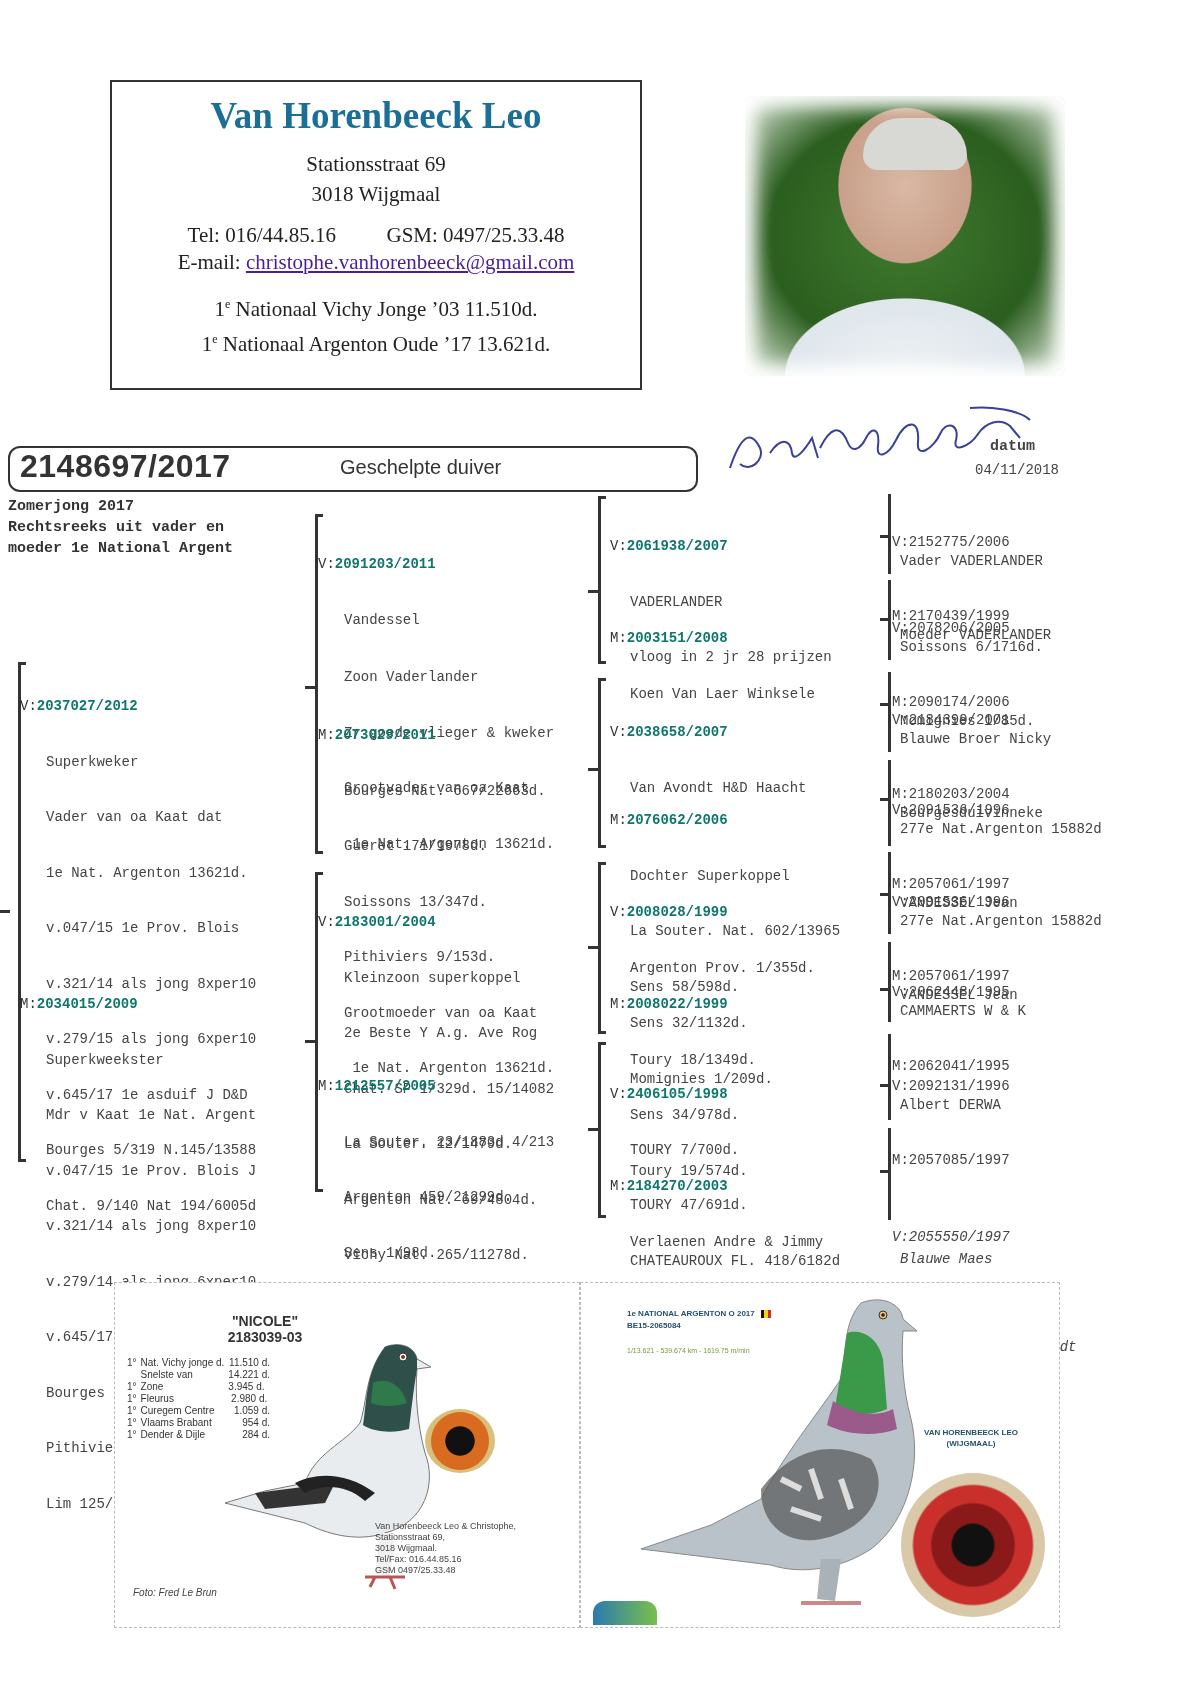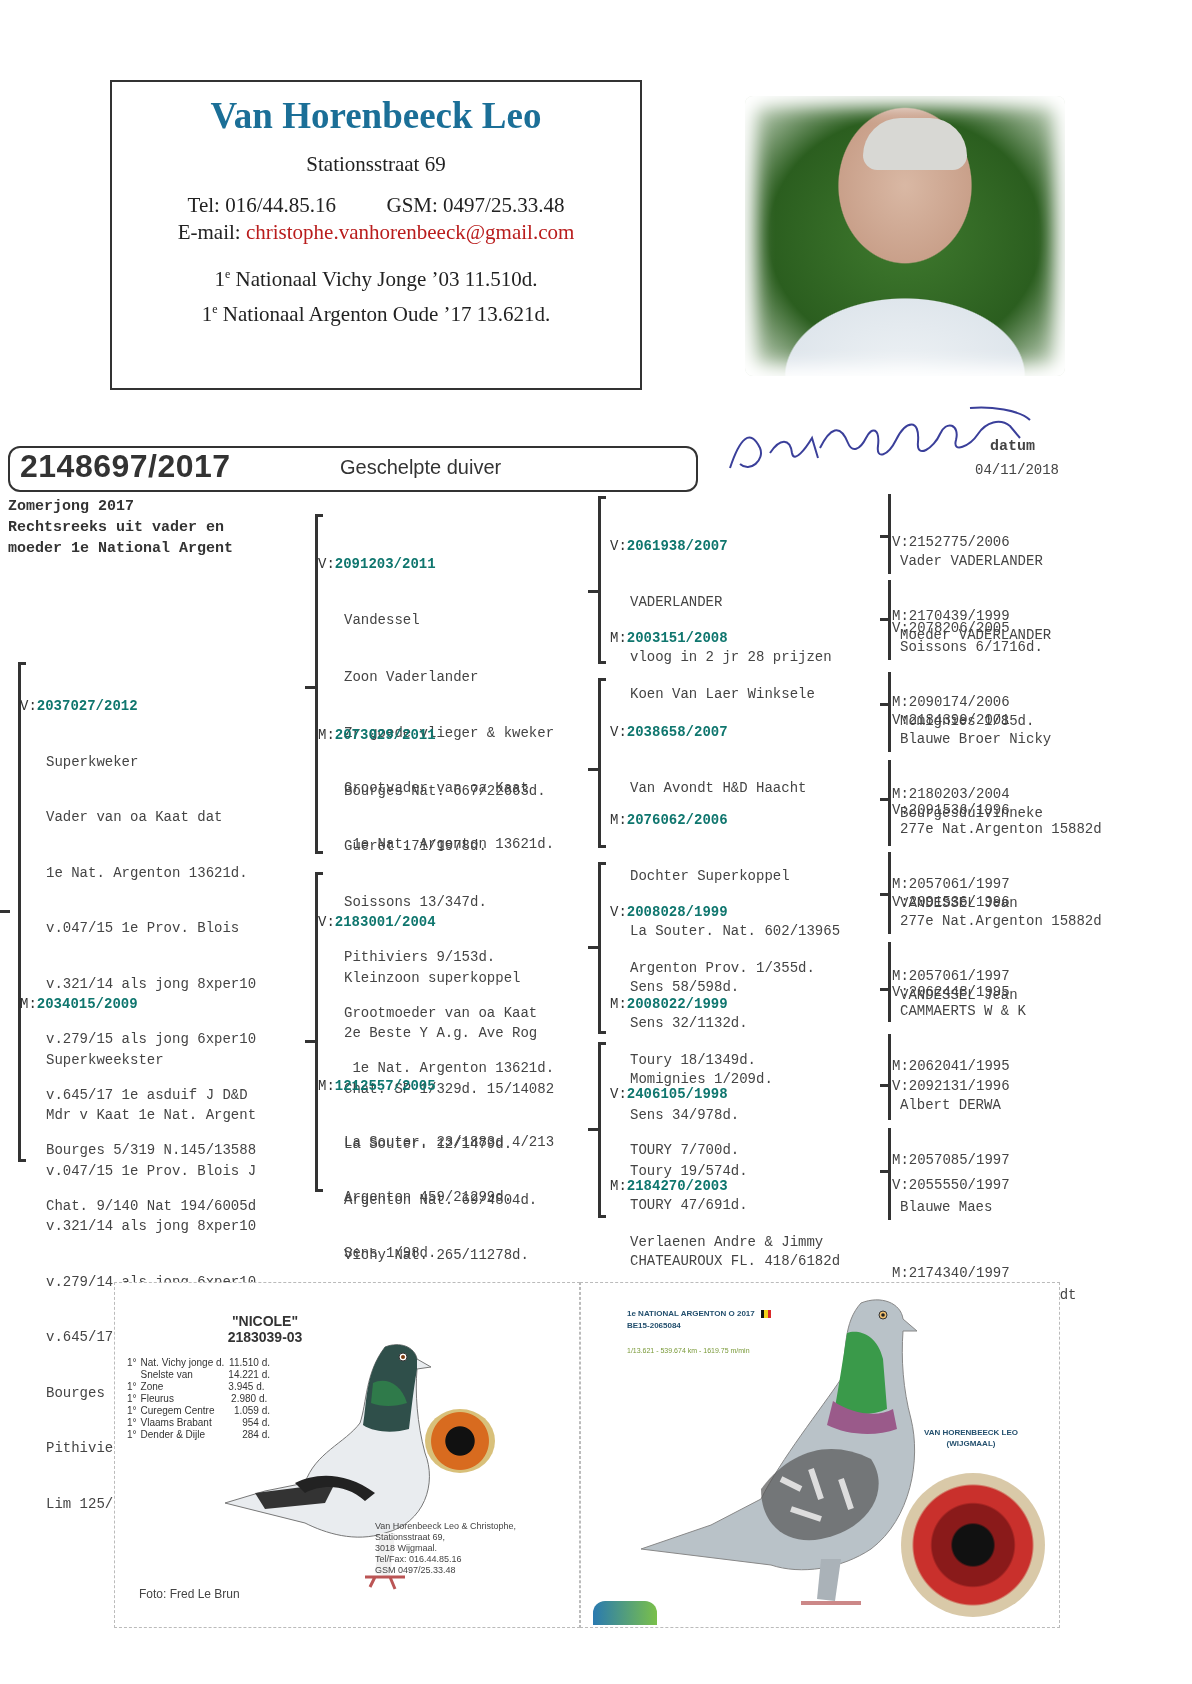--- a/index.html
+++ b/index.html
@@ -60,6 +60,7 @@
   <div class="name">Van Horenbeeck Leo</div>
   <div class="addr">
     <div>Stationsstraat 69</div>
+    <div>3018 Wijgmaal</div>
   </div>
   <div class="contact">
     <span>Tel:</span>

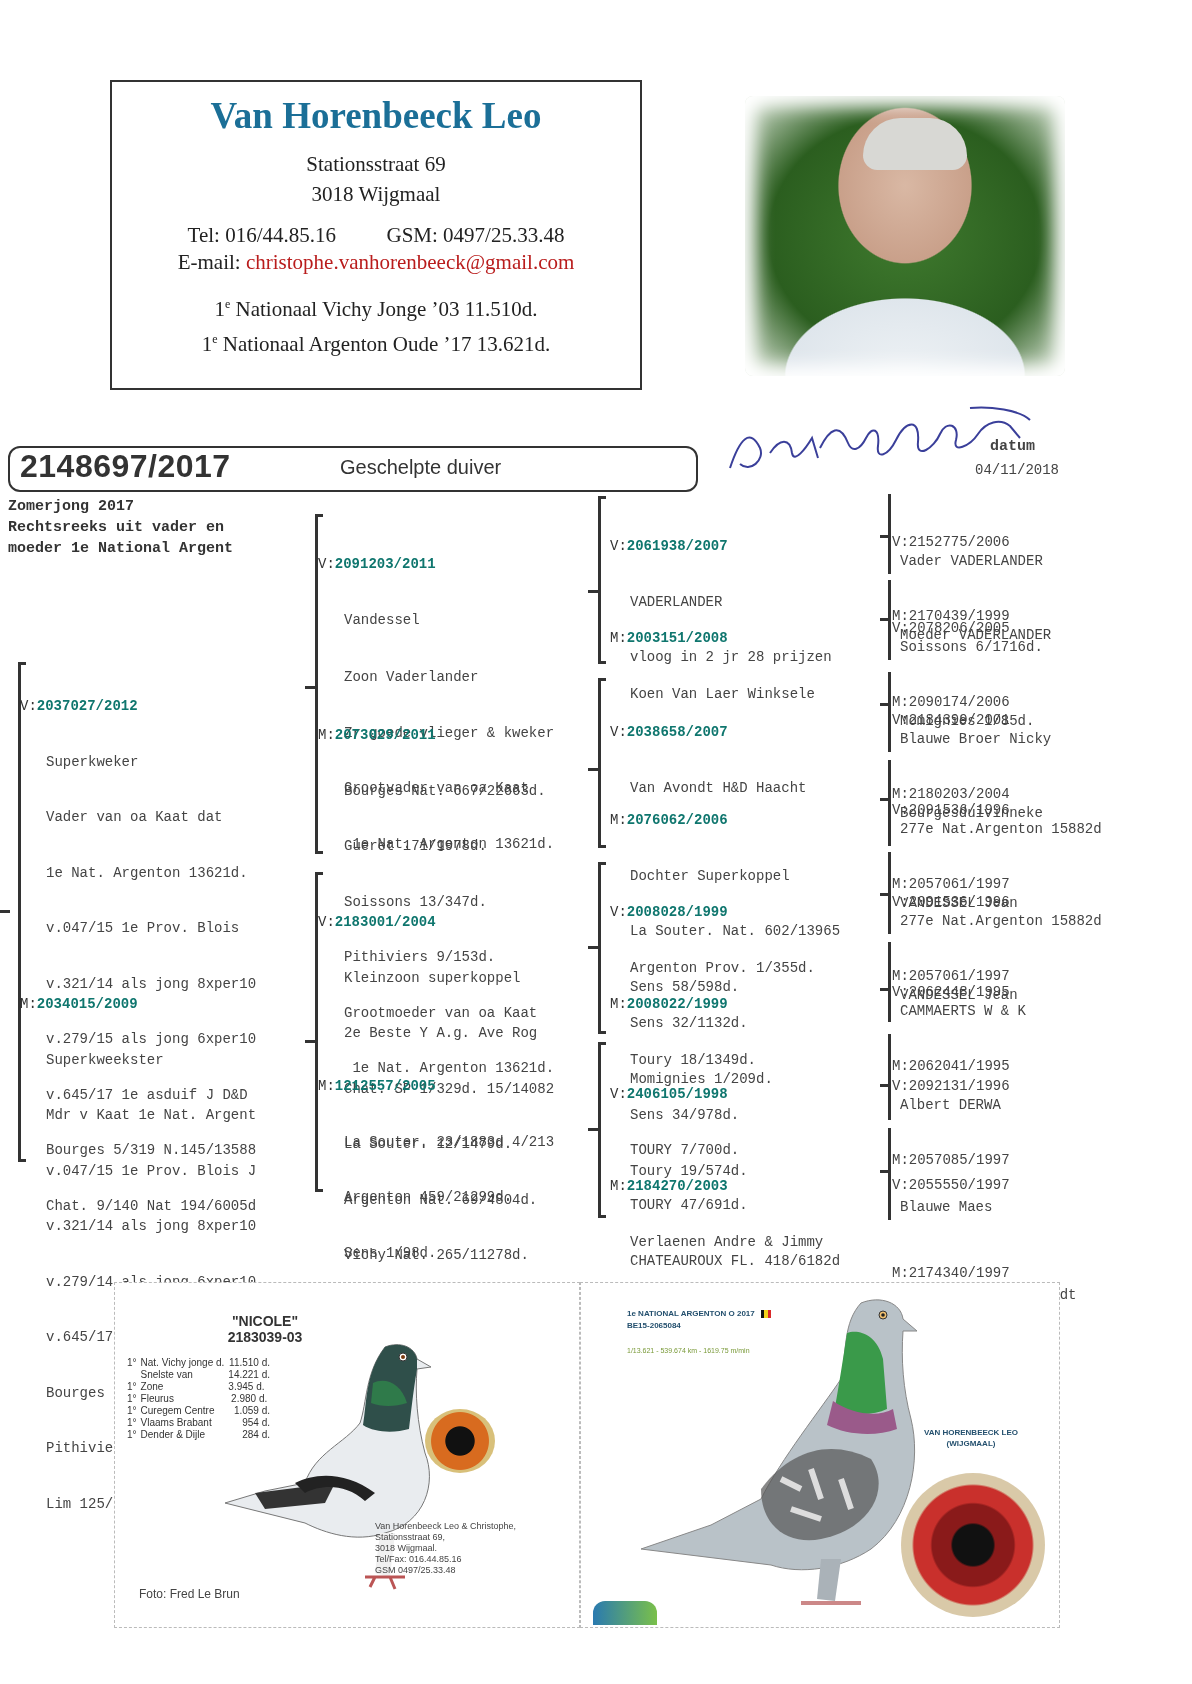--- a/index.html
+++ b/index.html
@@ -13,7 +13,7 @@
   .card .contact { font-size:21px; margin-top:14px; color:#222; }
   .card .contact span.gap { display:inline-block; width:40px; }
   .card .email { font-size:21px; margin-top:2px; color:#222; }
-  .card .email a { color:#b91c1c; }
+  .card .email a { color:#4c1d95; text-decoration:underline; }
   .card .ach { font-size:21px; line-height:30px; margin-top:14px; color:#222; }
   .card sup { font-size:12px; }
 

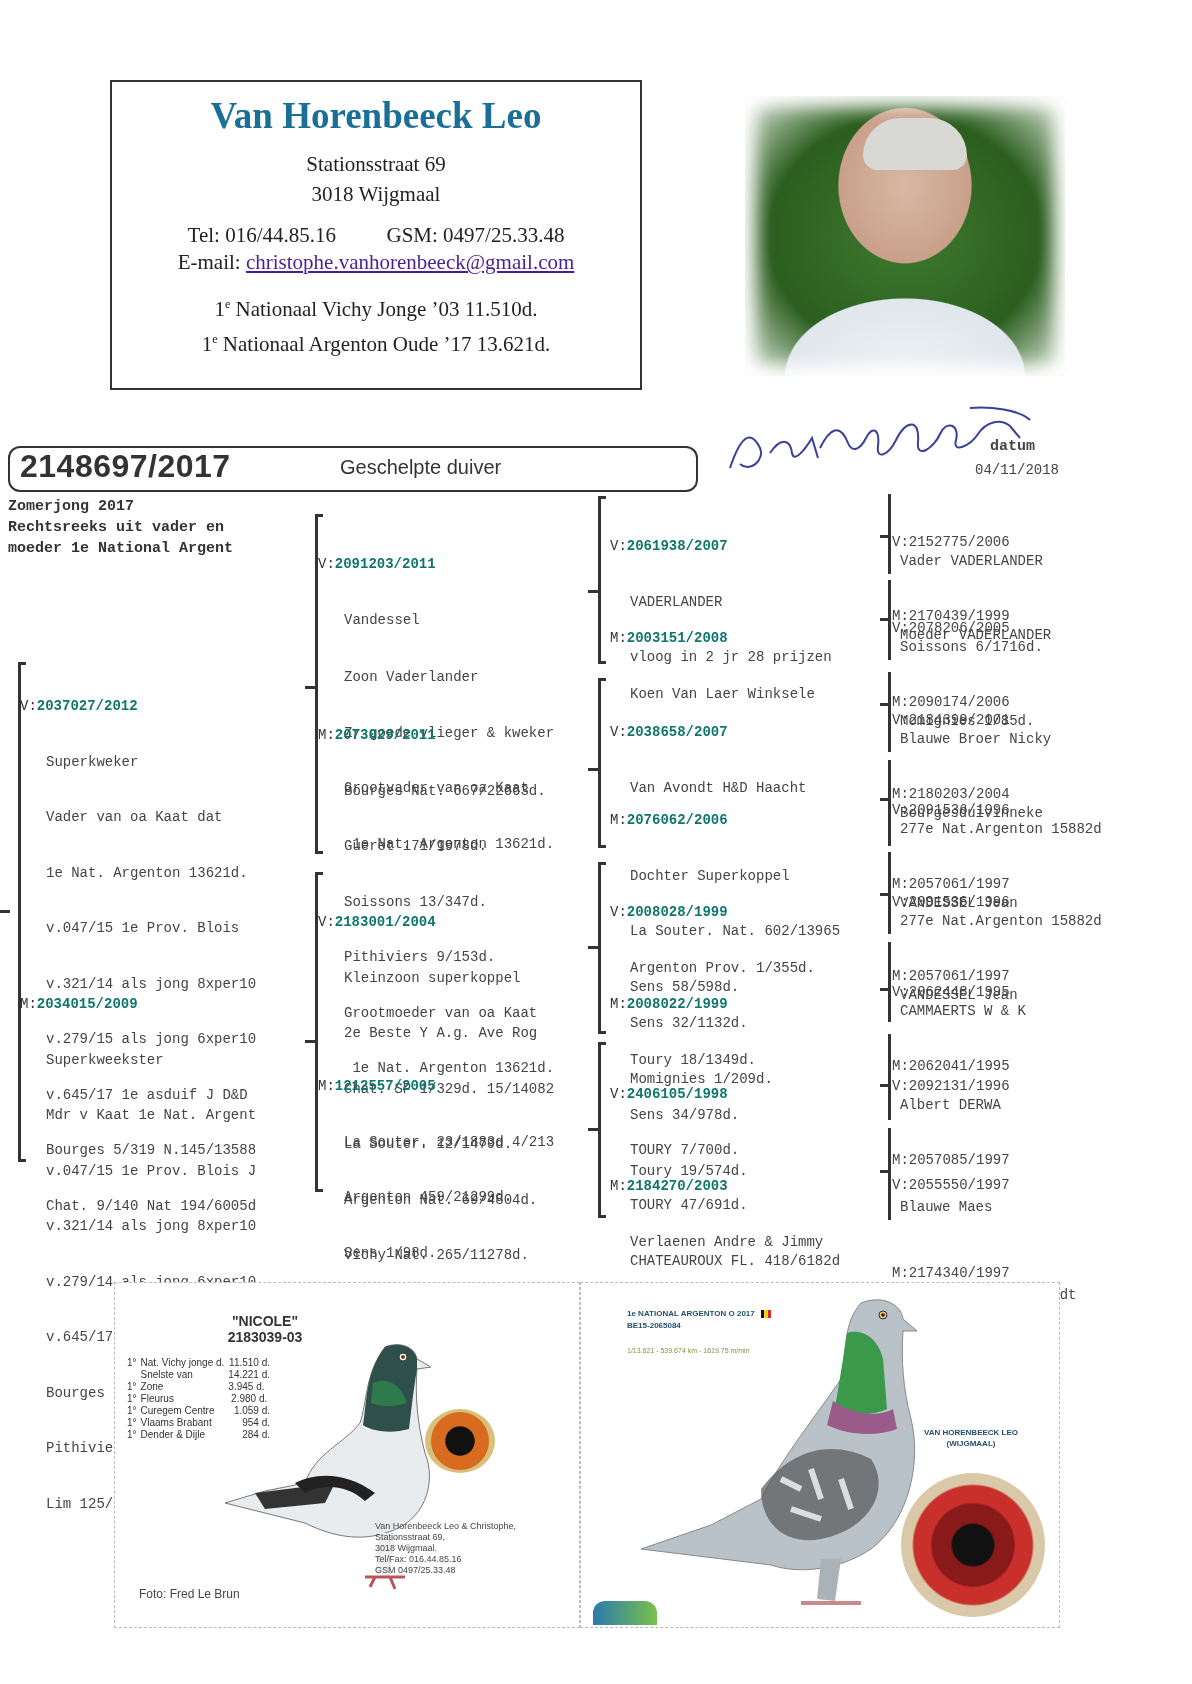--- a/index.html
+++ b/index.html
@@ -271,7 +271,7 @@
   <div>V:2092131/1996</div><div class="ln">Albert DERWA</div>
   <div>M:2057085/1997</div><div class="ln"></div>
 </div>
-<div class="abs entry gen4" style="left:892px; top:1130px; line-height:22px;">
+<div class="abs entry gen4" style="left:892px; top:1182px; line-height:22px;font-style:italic;">
   <div>V:2055550/1997</div><div class="ln">Blauwe Maes</div>
   <div>M:2174340/1997</div><div class="ln">Geschelpte Van Avondt</div>
 </div>

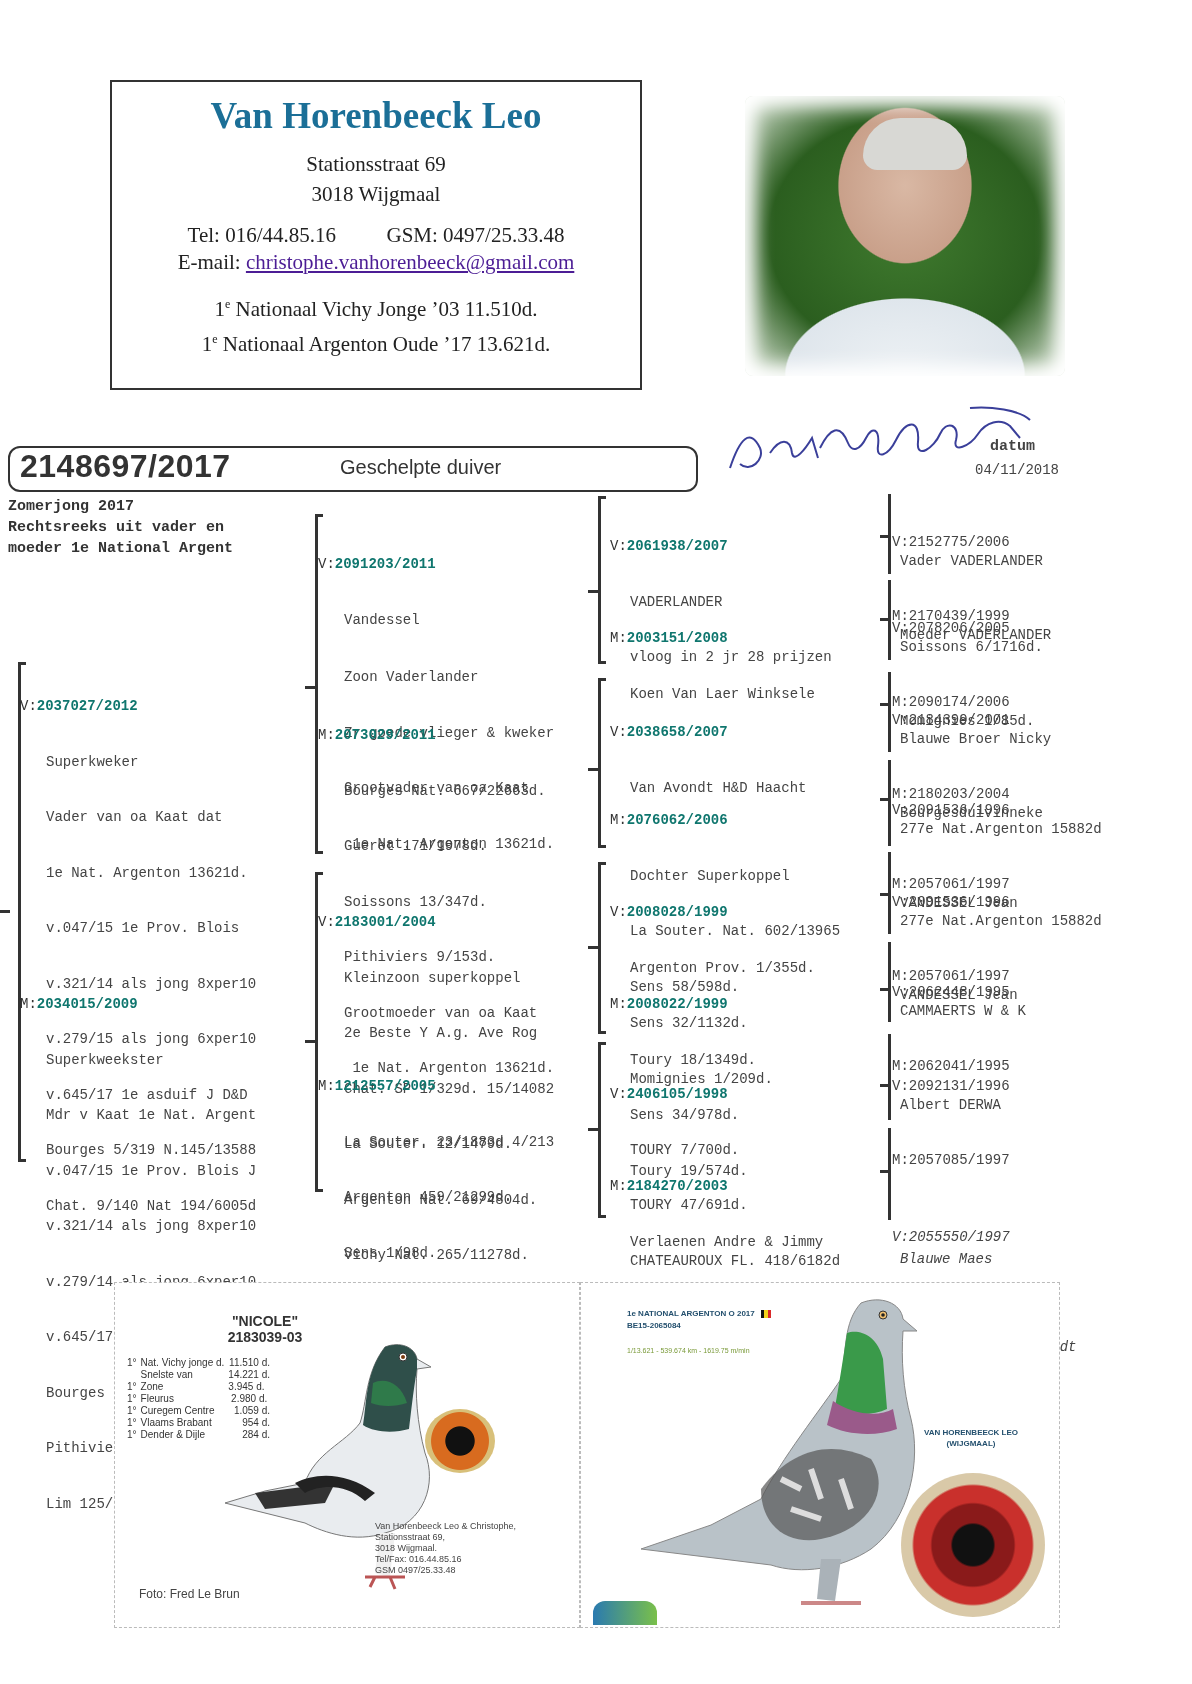--- a/index.html
+++ b/index.html
@@ -339,7 +339,7 @@
     <div>Tel/Fax: 016.44.85.16</div>
     <div>GSM 0497/25.33.48</div>
   </div>
-  <div class="abs small-sans" style="left:24px; top:304px; font-size:12px;">Foto: Fred Le Brun</div>
+  <div class="abs small-sans" style="left:18px; top:304px; font-size:10px;font-style:italic;">Foto: Fred Le Brun</div>
 </div>
 
 <div class="abs flyer" style="left:580px; top:1282px; width:480px; height:346px;">

